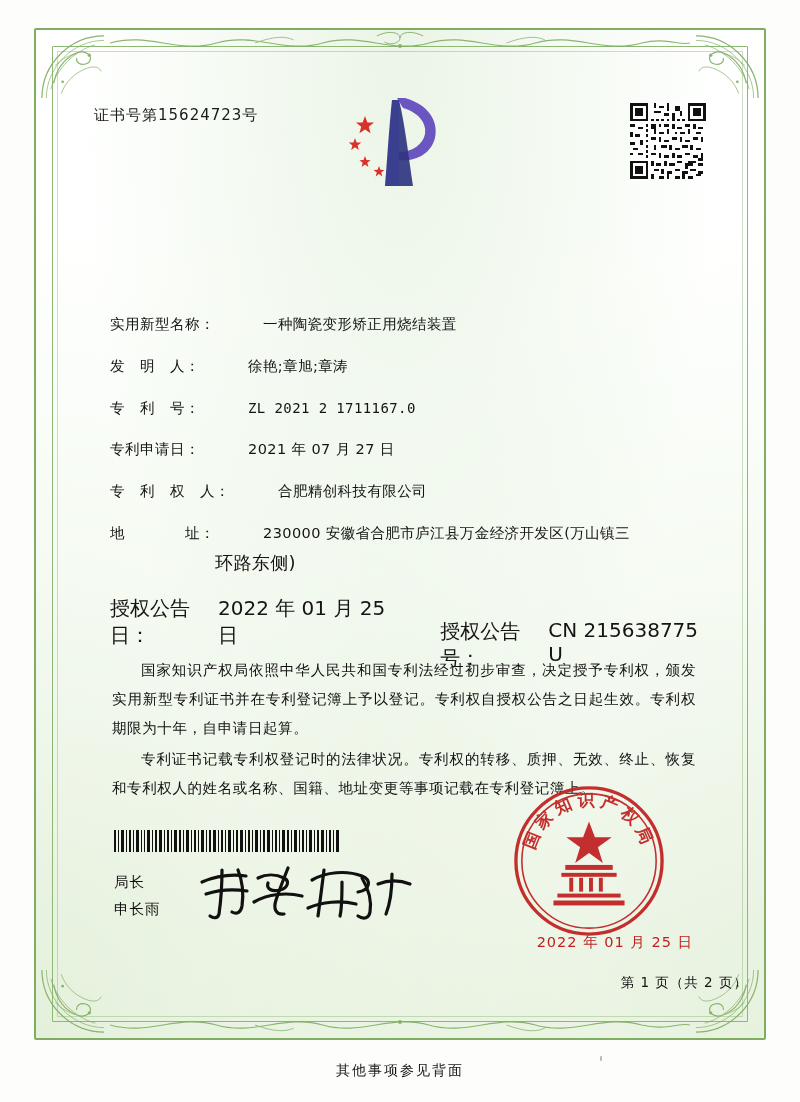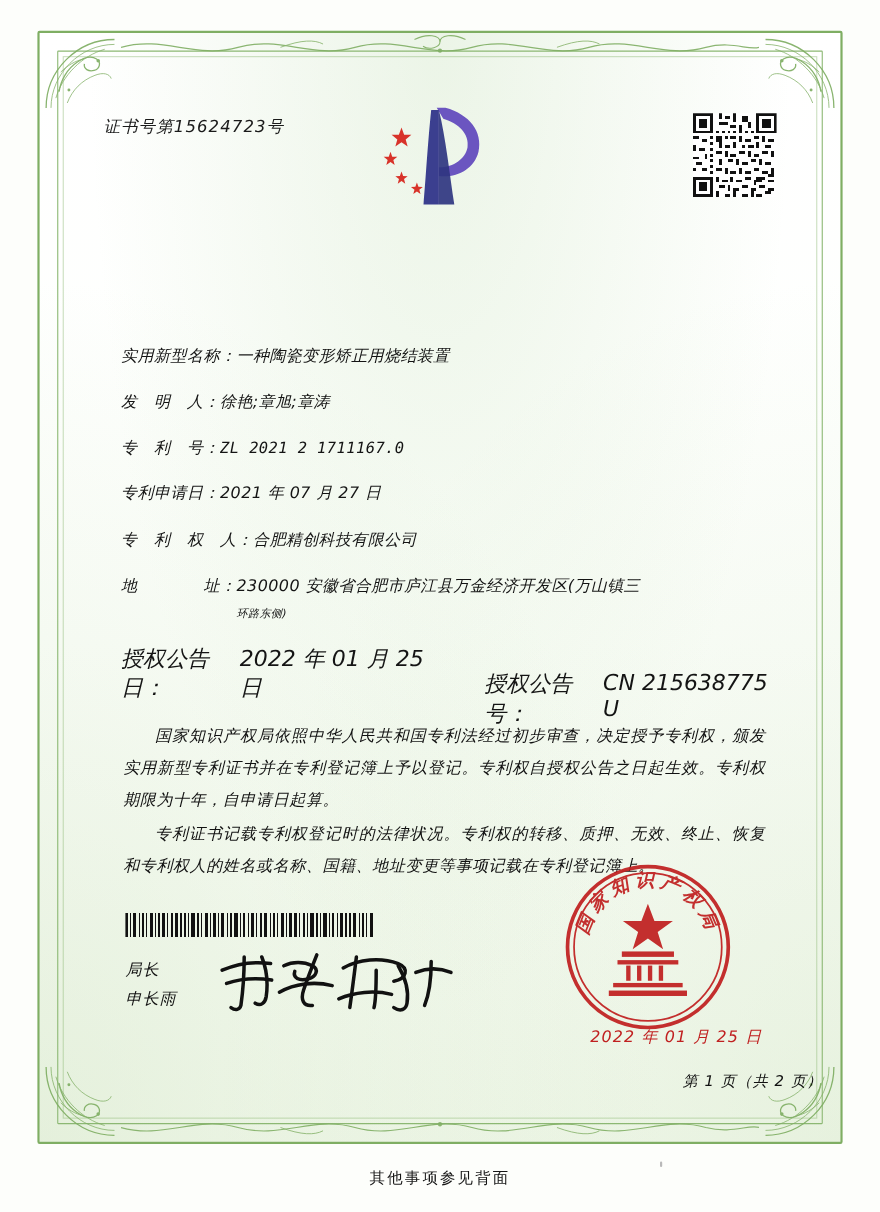--- a/index.html
+++ b/index.html
@@ -86,7 +86,6 @@
     right: 52px;
     bottom: 80px;
     padding: 0;
-    font-style: italic;
   }
   .cert-no {
     position: absolute;

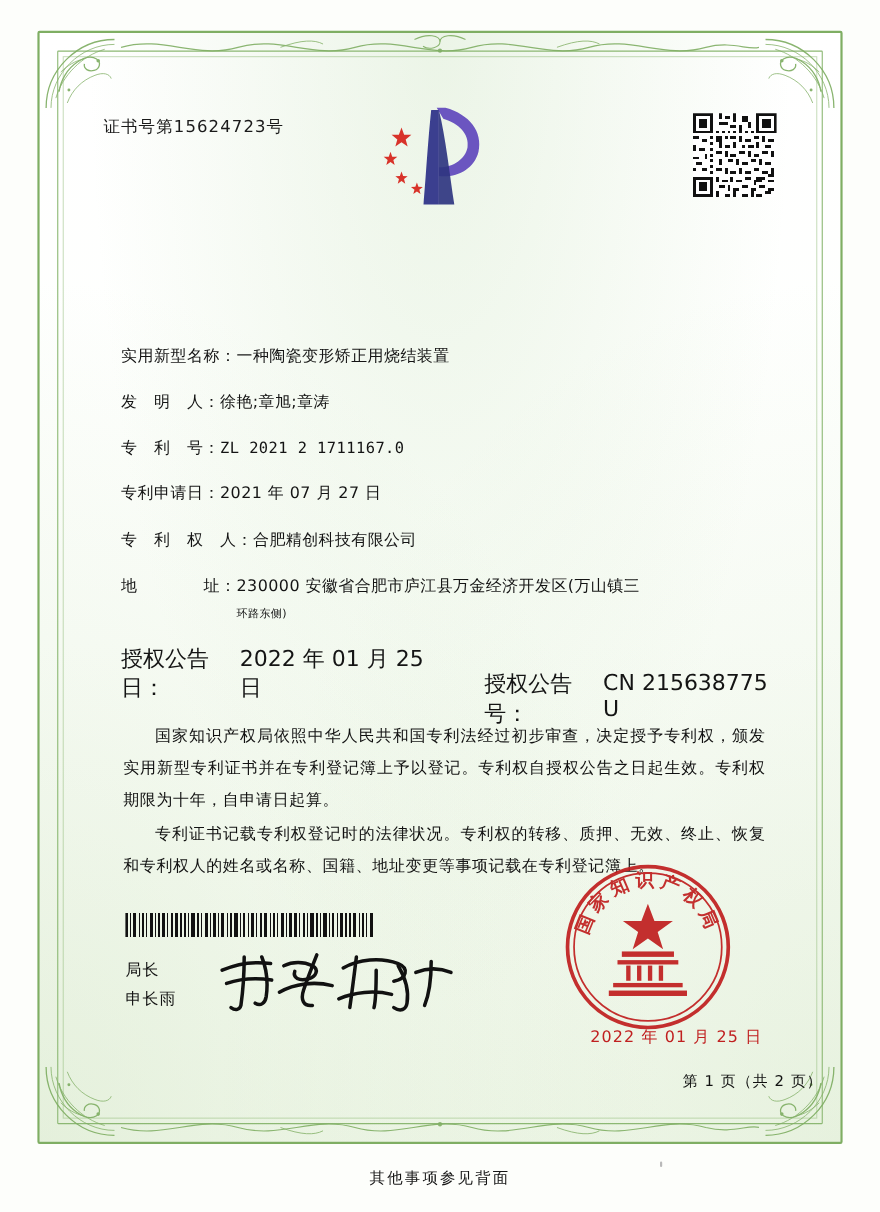--- a/index.html
+++ b/index.html
@@ -142,6 +142,7 @@
     font-size: 14.5px;
     color: #141414;
     line-height: 1.5;
+    gap: 48px;
   }
   .field .lbl {
     flex: 0 0 auto;

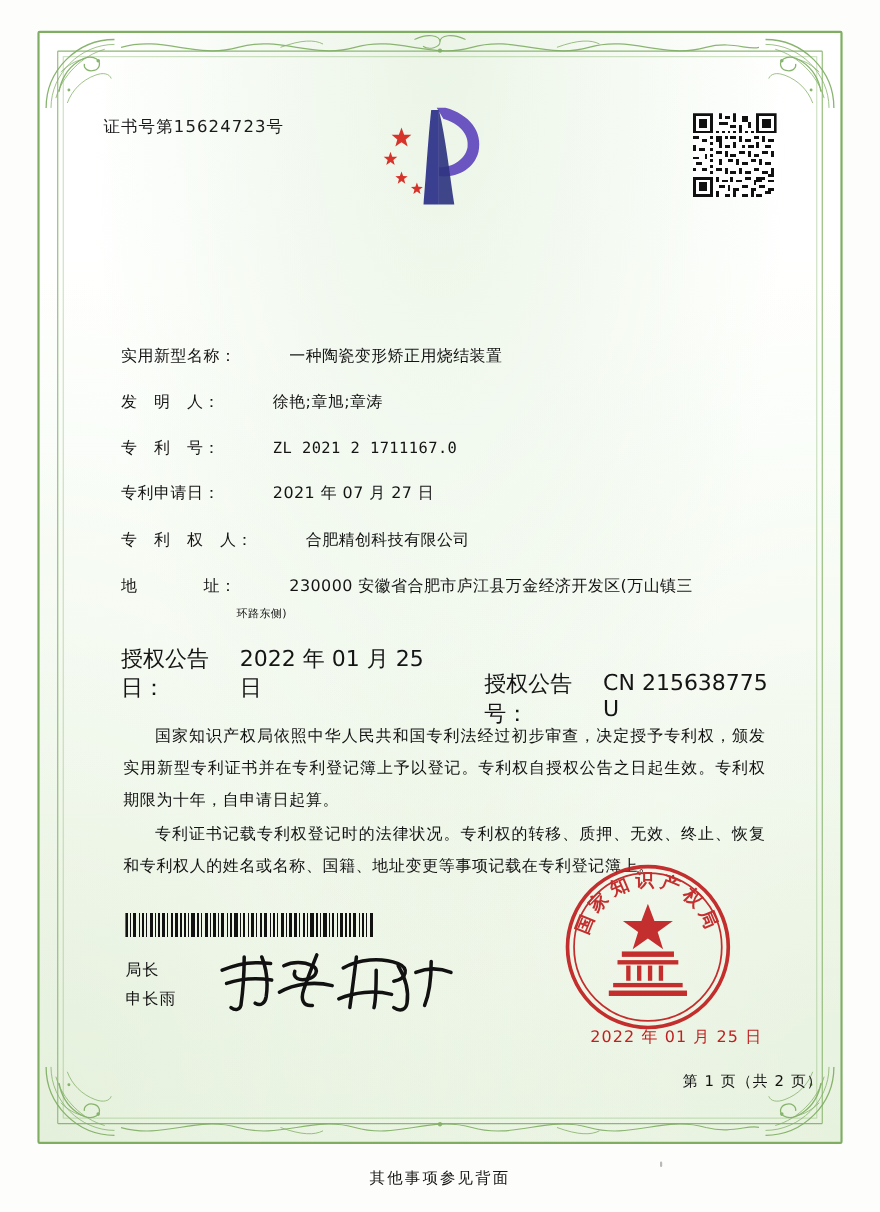--- a/index.html
+++ b/index.html
@@ -173,7 +173,7 @@
   .addr-cont {
     margin: -14px 0 20px 0;
     padding-left: 105px;
-    font-size: 10px;
+    font-size: 18px;
     color: #141414;
     letter-spacing: 0.4px;
   }

